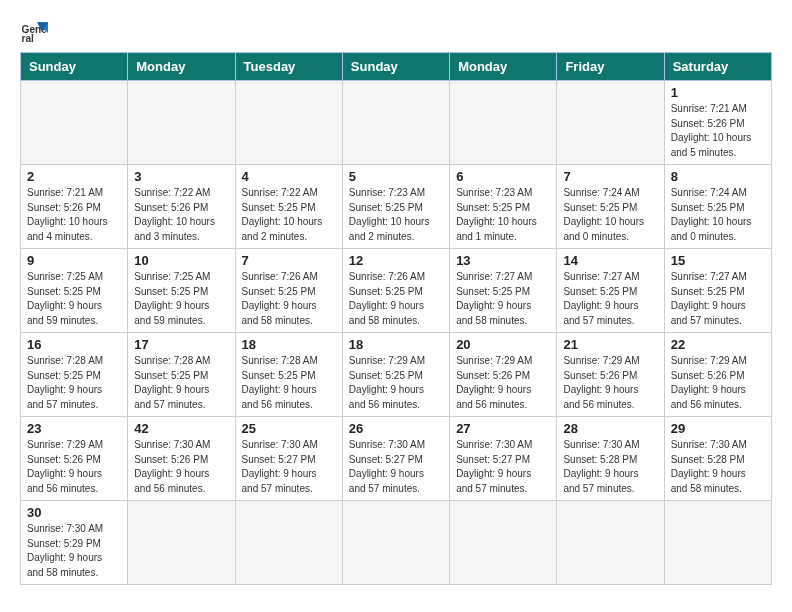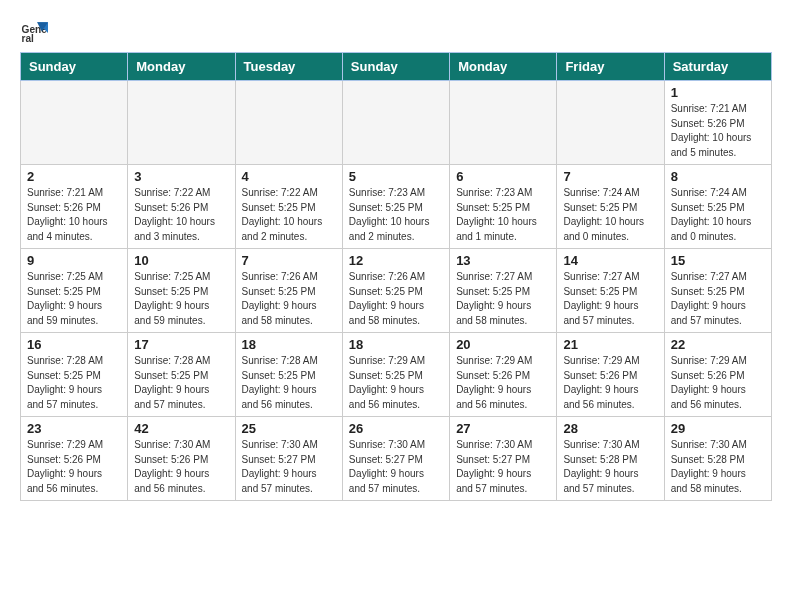--- a/index.html
+++ b/index.html
@@ -339,6 +339,21 @@
 and 58 minutes.</div>
         </td>
       </tr>
+      <tr>
+        <td>
+          <div class="day-number">30</div>
+          <div class="day-info" style="white-space: pre-line;">Sunrise: 7:30 AM
+Sunset: 5:29 PM
+Daylight: 9 hours
+and 58 minutes.</div>
+        </td>
+        <td class="empty"></td>
+        <td class="empty"></td>
+        <td class="empty"></td>
+        <td class="empty"></td>
+        <td class="empty"></td>
+        <td class="empty"></td>
+      </tr>
     </tbody>
 </table>
 

